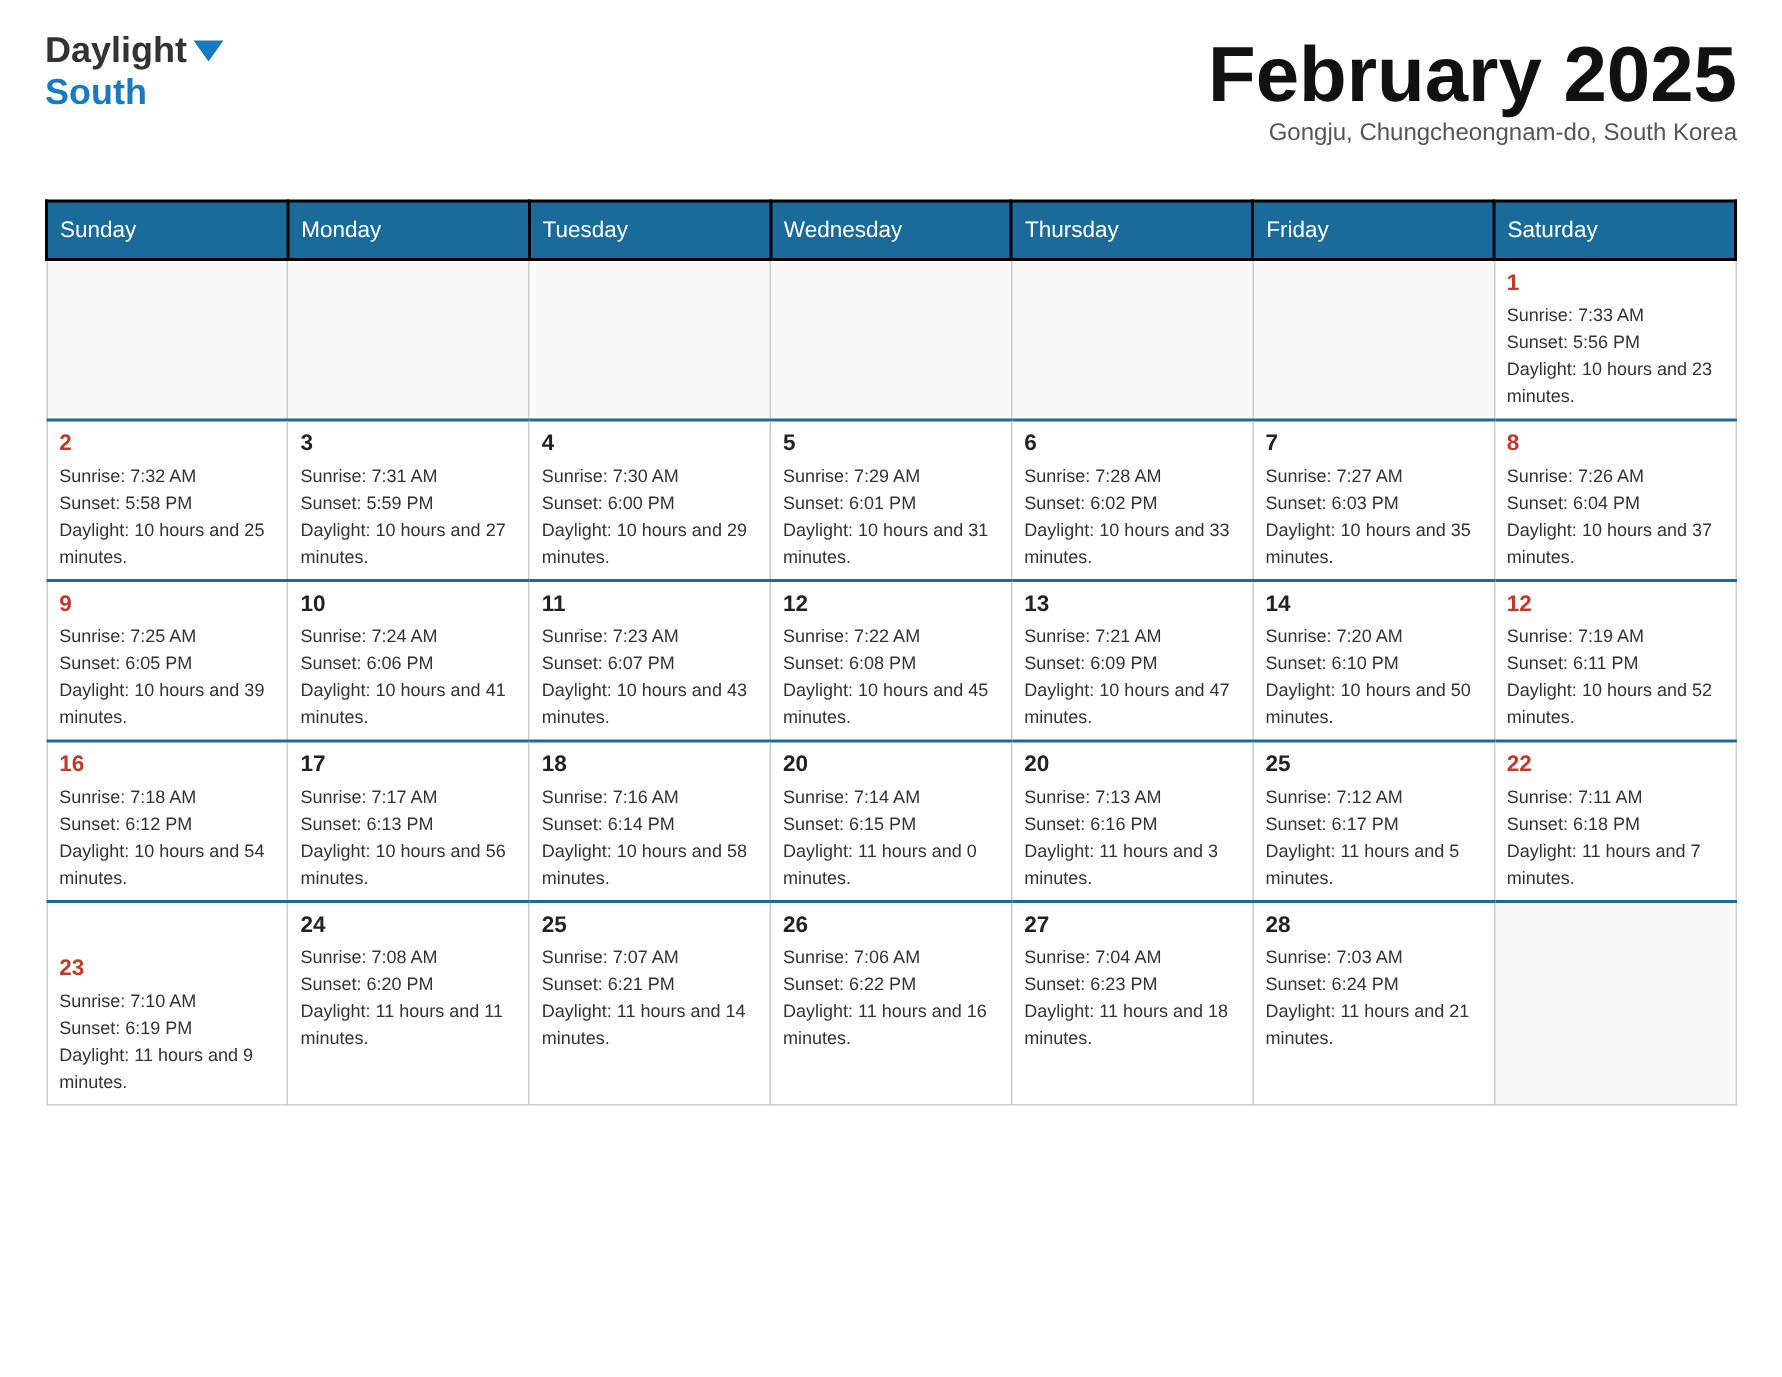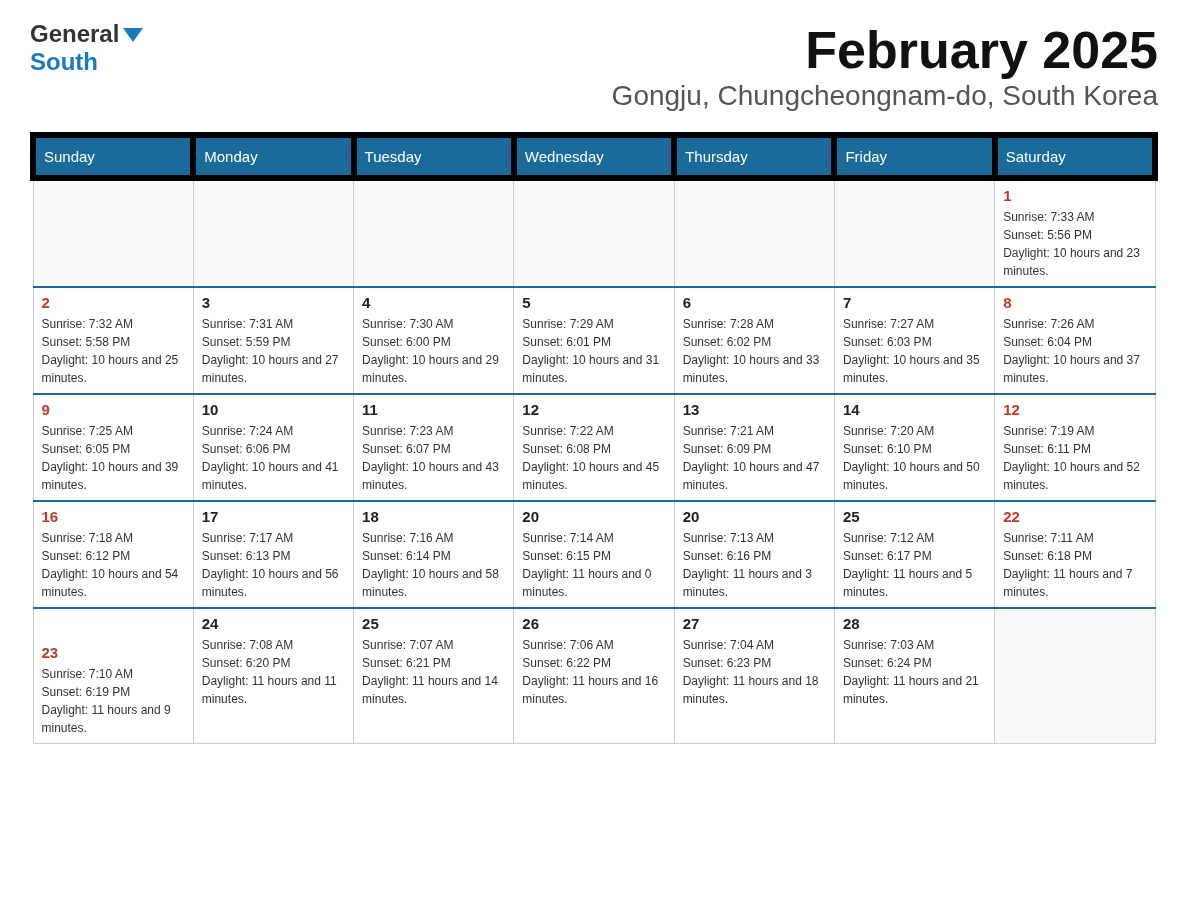--- a/index.html
+++ b/index.html
@@ -95,7 +95,7 @@
 <div class="header-top">
   <div class="logo">
     <div>
-      <span style="font-size:24px;font-weight:bold;color:#333;">General</span><span class="logo-triangle"></span>
+      <span style="font-size:24px;font-weight:bold;color:#333;">Daylight</span><span class="logo-triangle"></span>
     </div>
     <div>
       <span style="font-size:24px;font-weight:bold;color:#1a7abf;">South</span>

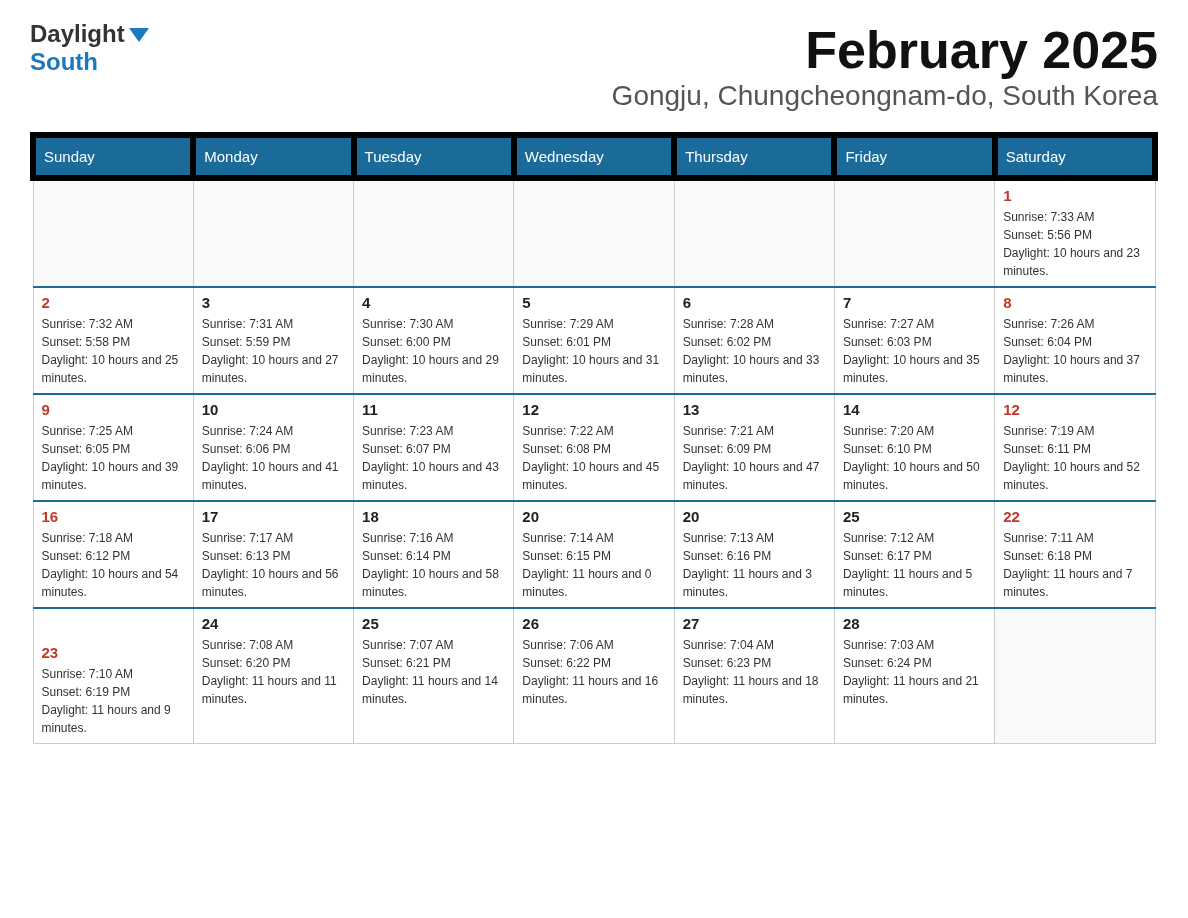--- a/index.html
+++ b/index.html
@@ -39,9 +39,10 @@
       text-align: right;
     }
     .subtitle {
-      font-size: 28px;
+      font-size: 16px;
       color: #555;
-      margin-bottom: 10px;
+      text-align: right;
+      margin-bottom: 25px;
     }
     .calendar-table {
       width: 100%;

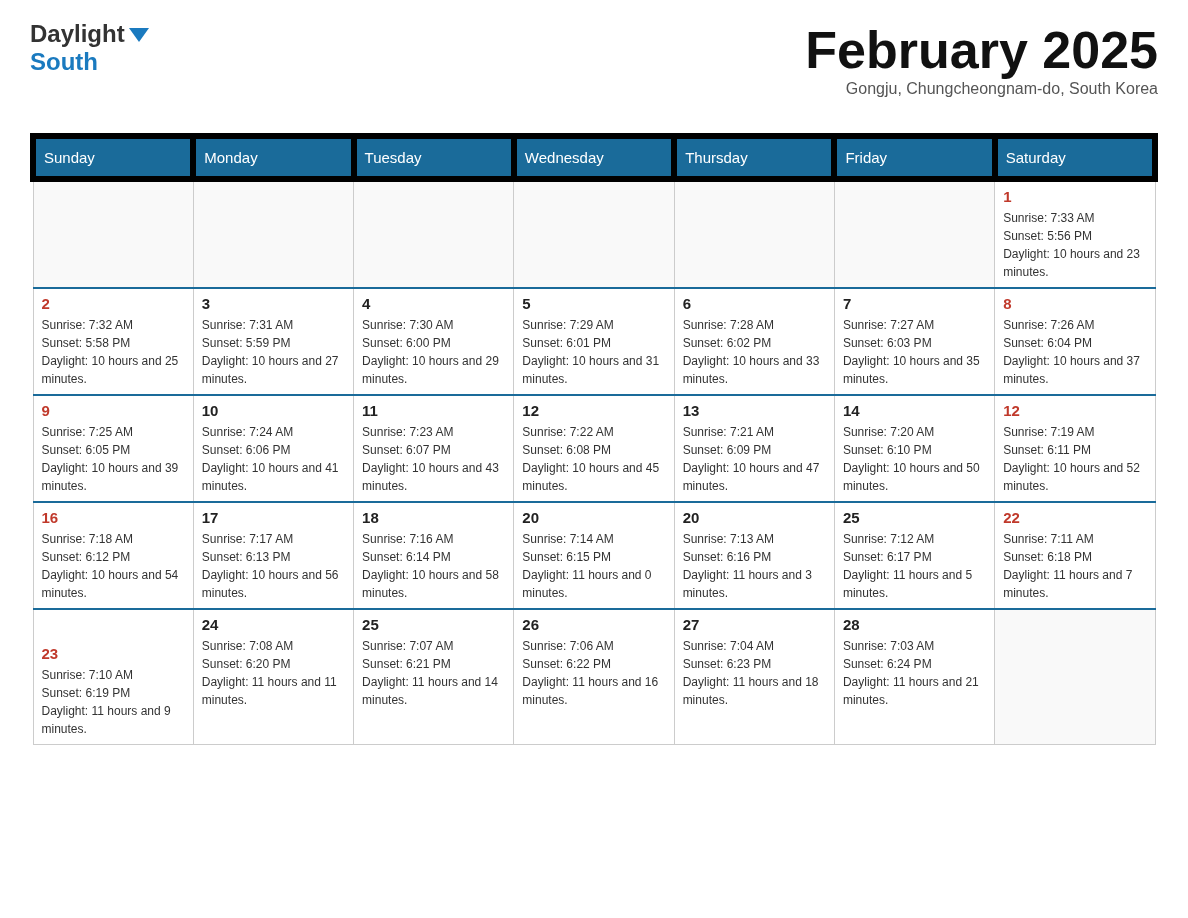--- a/index.html
+++ b/index.html
@@ -56,7 +56,7 @@
       font-size: 15px;
       font-weight: normal;
       text-align: left;
-      border: 6px solid #000000;
+      border: 2px solid #000000;
     }
     .calendar-table td {
       vertical-align: top;

